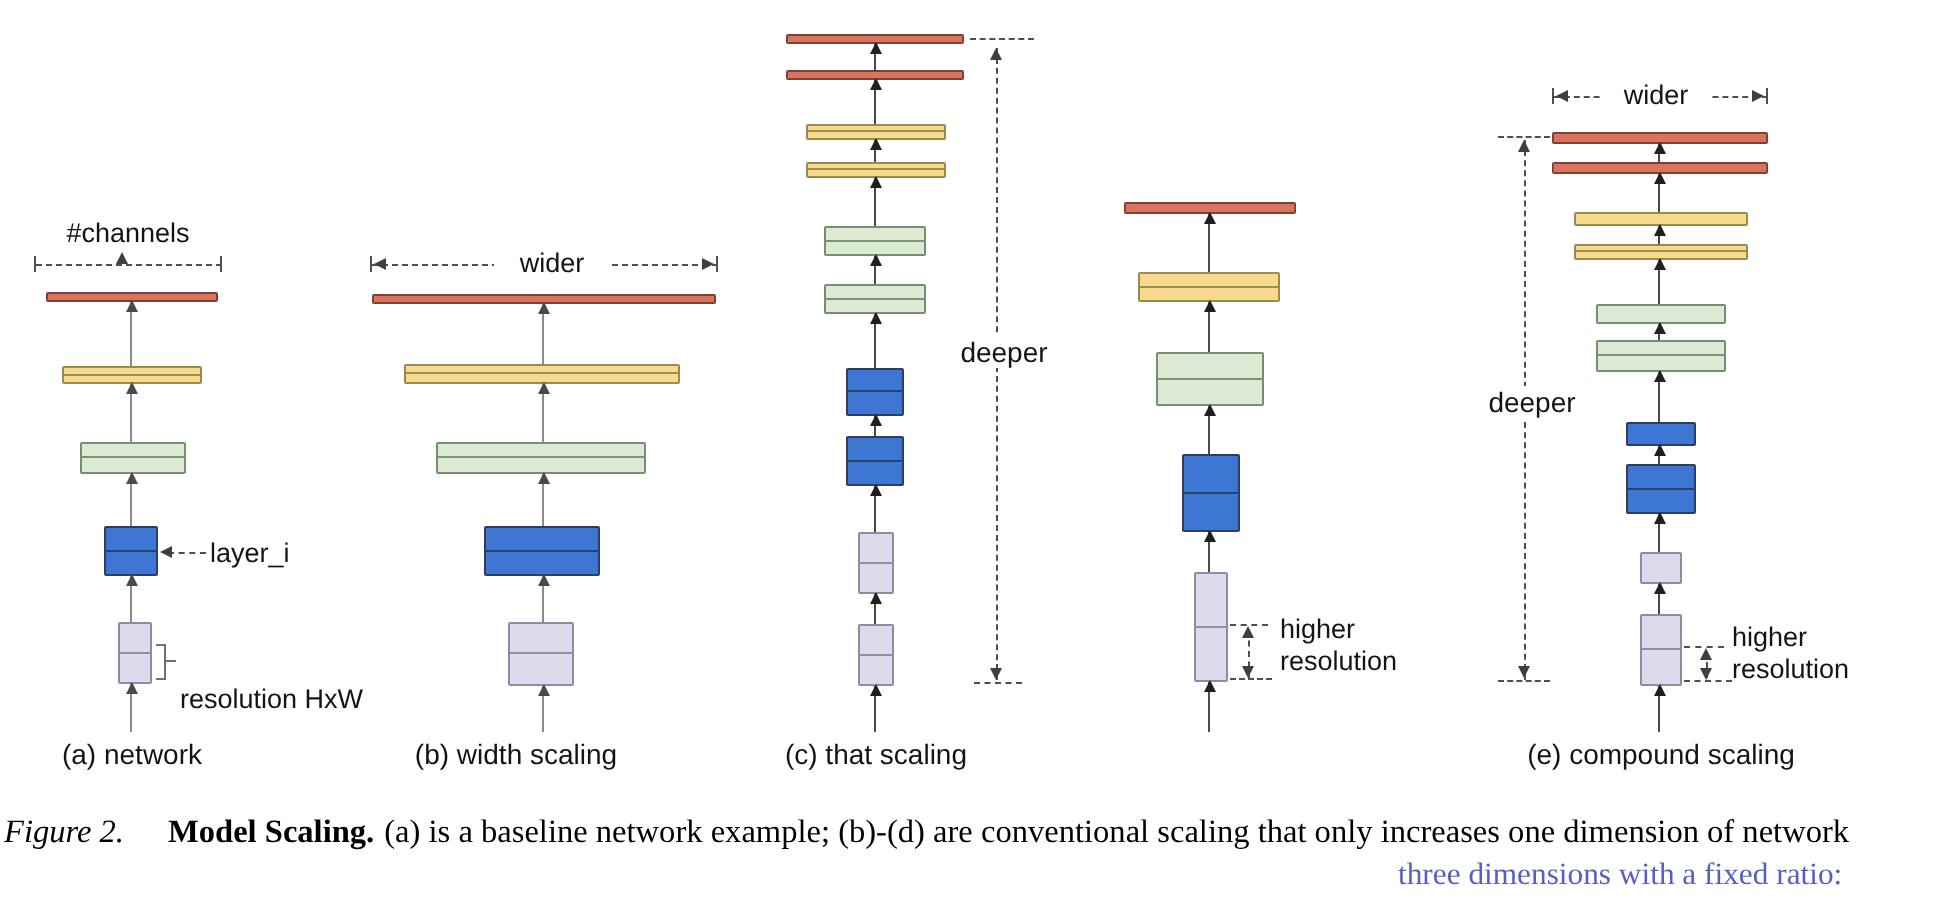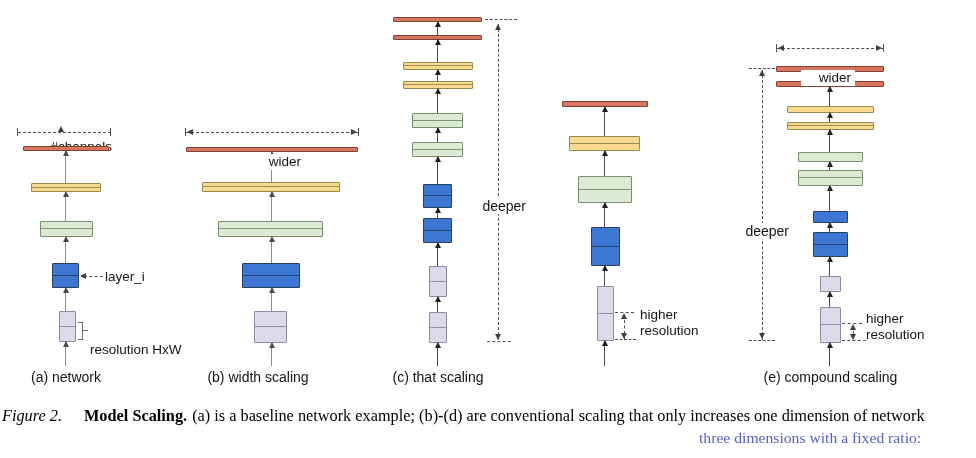--- a/index.html
+++ b/index.html
@@ -36,7 +36,7 @@
             border:1.2px solid #6f6f6f;border-left:none;}
   
   .lbl{position:absolute;font-size:13.5px;color:#141414;white-space:nowrap;line-height:1.15;}
-  .lbl.center{text-align:right;margin-top:30px;}
+  .lbl.center{text-align:center;}
   .lbl.bgw{background:#fff;padding:0 4px;z-index:3;}
   .pcap{position:absolute;font-size:14px;color:#141414;white-space:nowrap;text-align:center;}
   .figcap{position:absolute;left:2px;font-family:"Liberation Serif",serif;font-size:16.3px;

